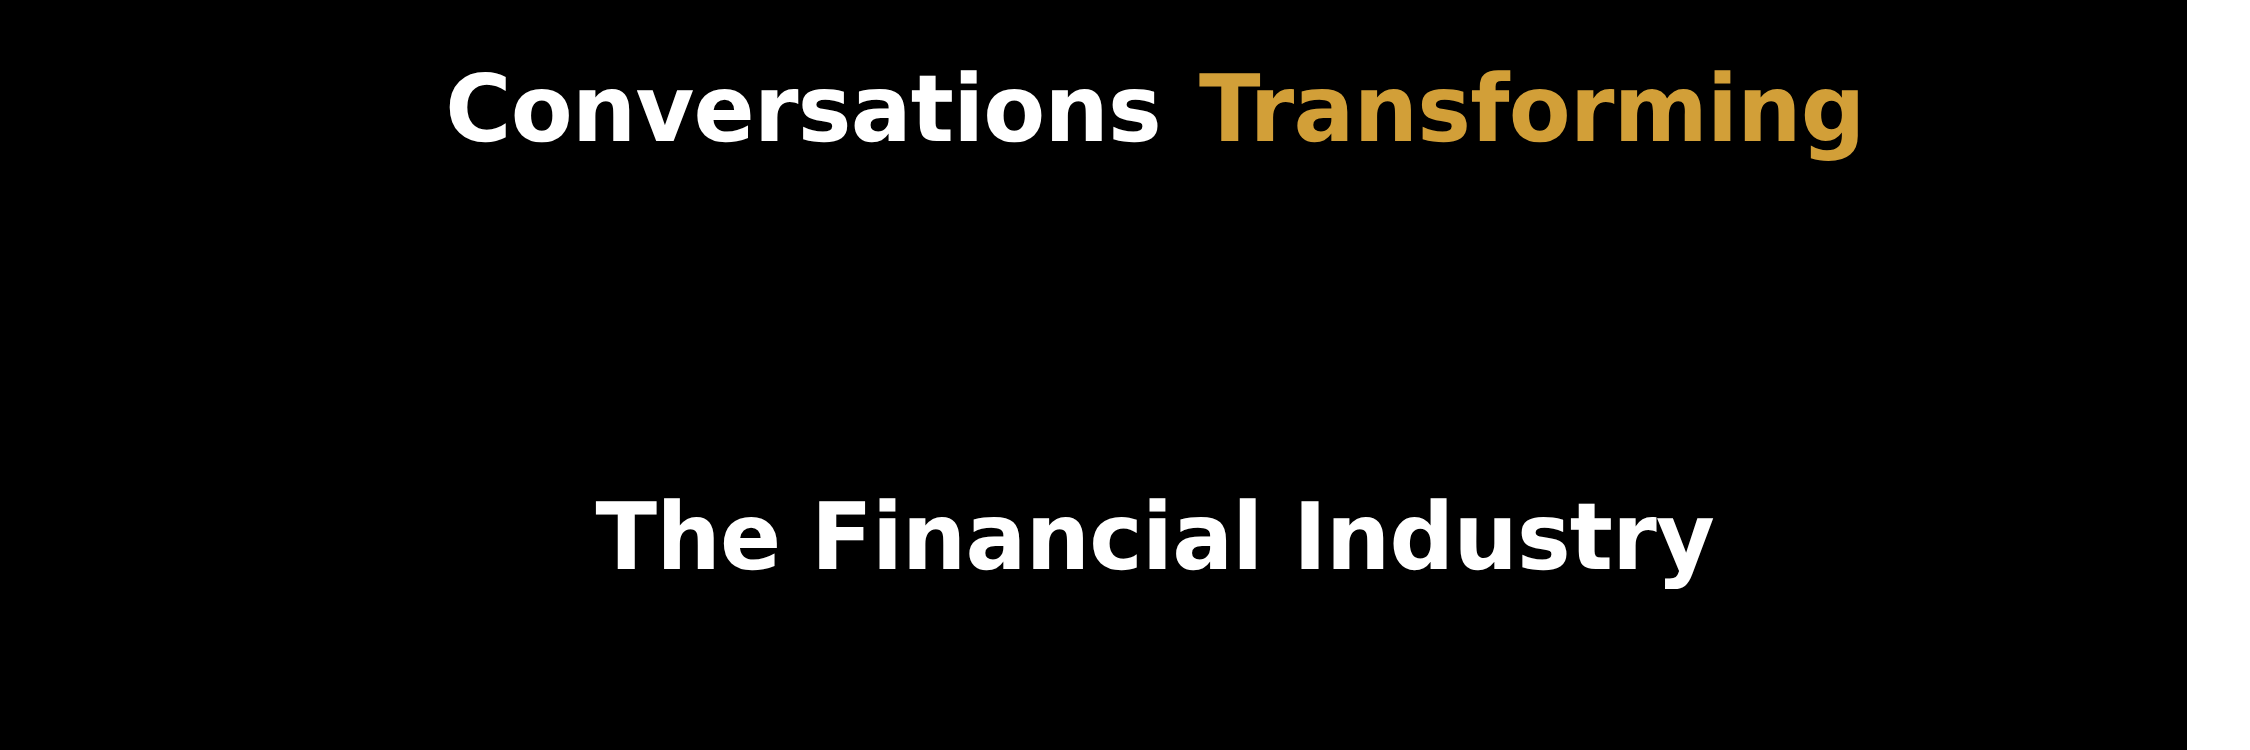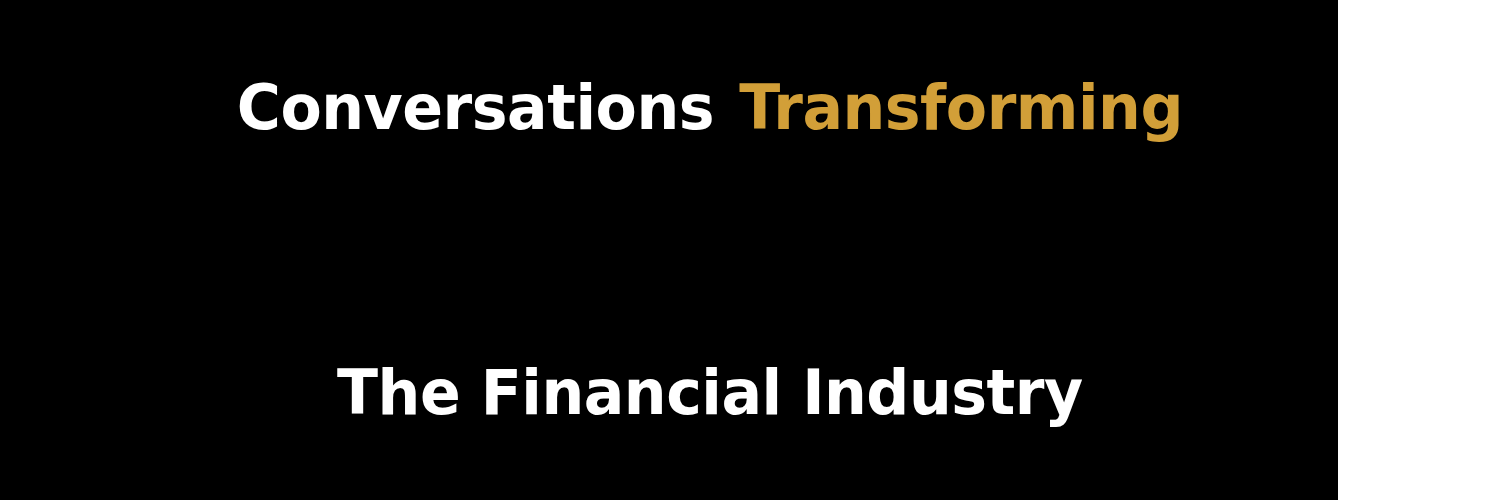--- a/index.html
+++ b/index.html
@@ -16,13 +16,13 @@
 
   #banner {
     position: relative;
-    width: 1338px;
+    width: 1458px;
     height: 500px;
     background: #000000;
     display: flex;
     flex-direction: column;
     align-items: center;
-    justify-content: center;
+    justify-content: flex-end;
     box-sizing: border-box;
   }
 

